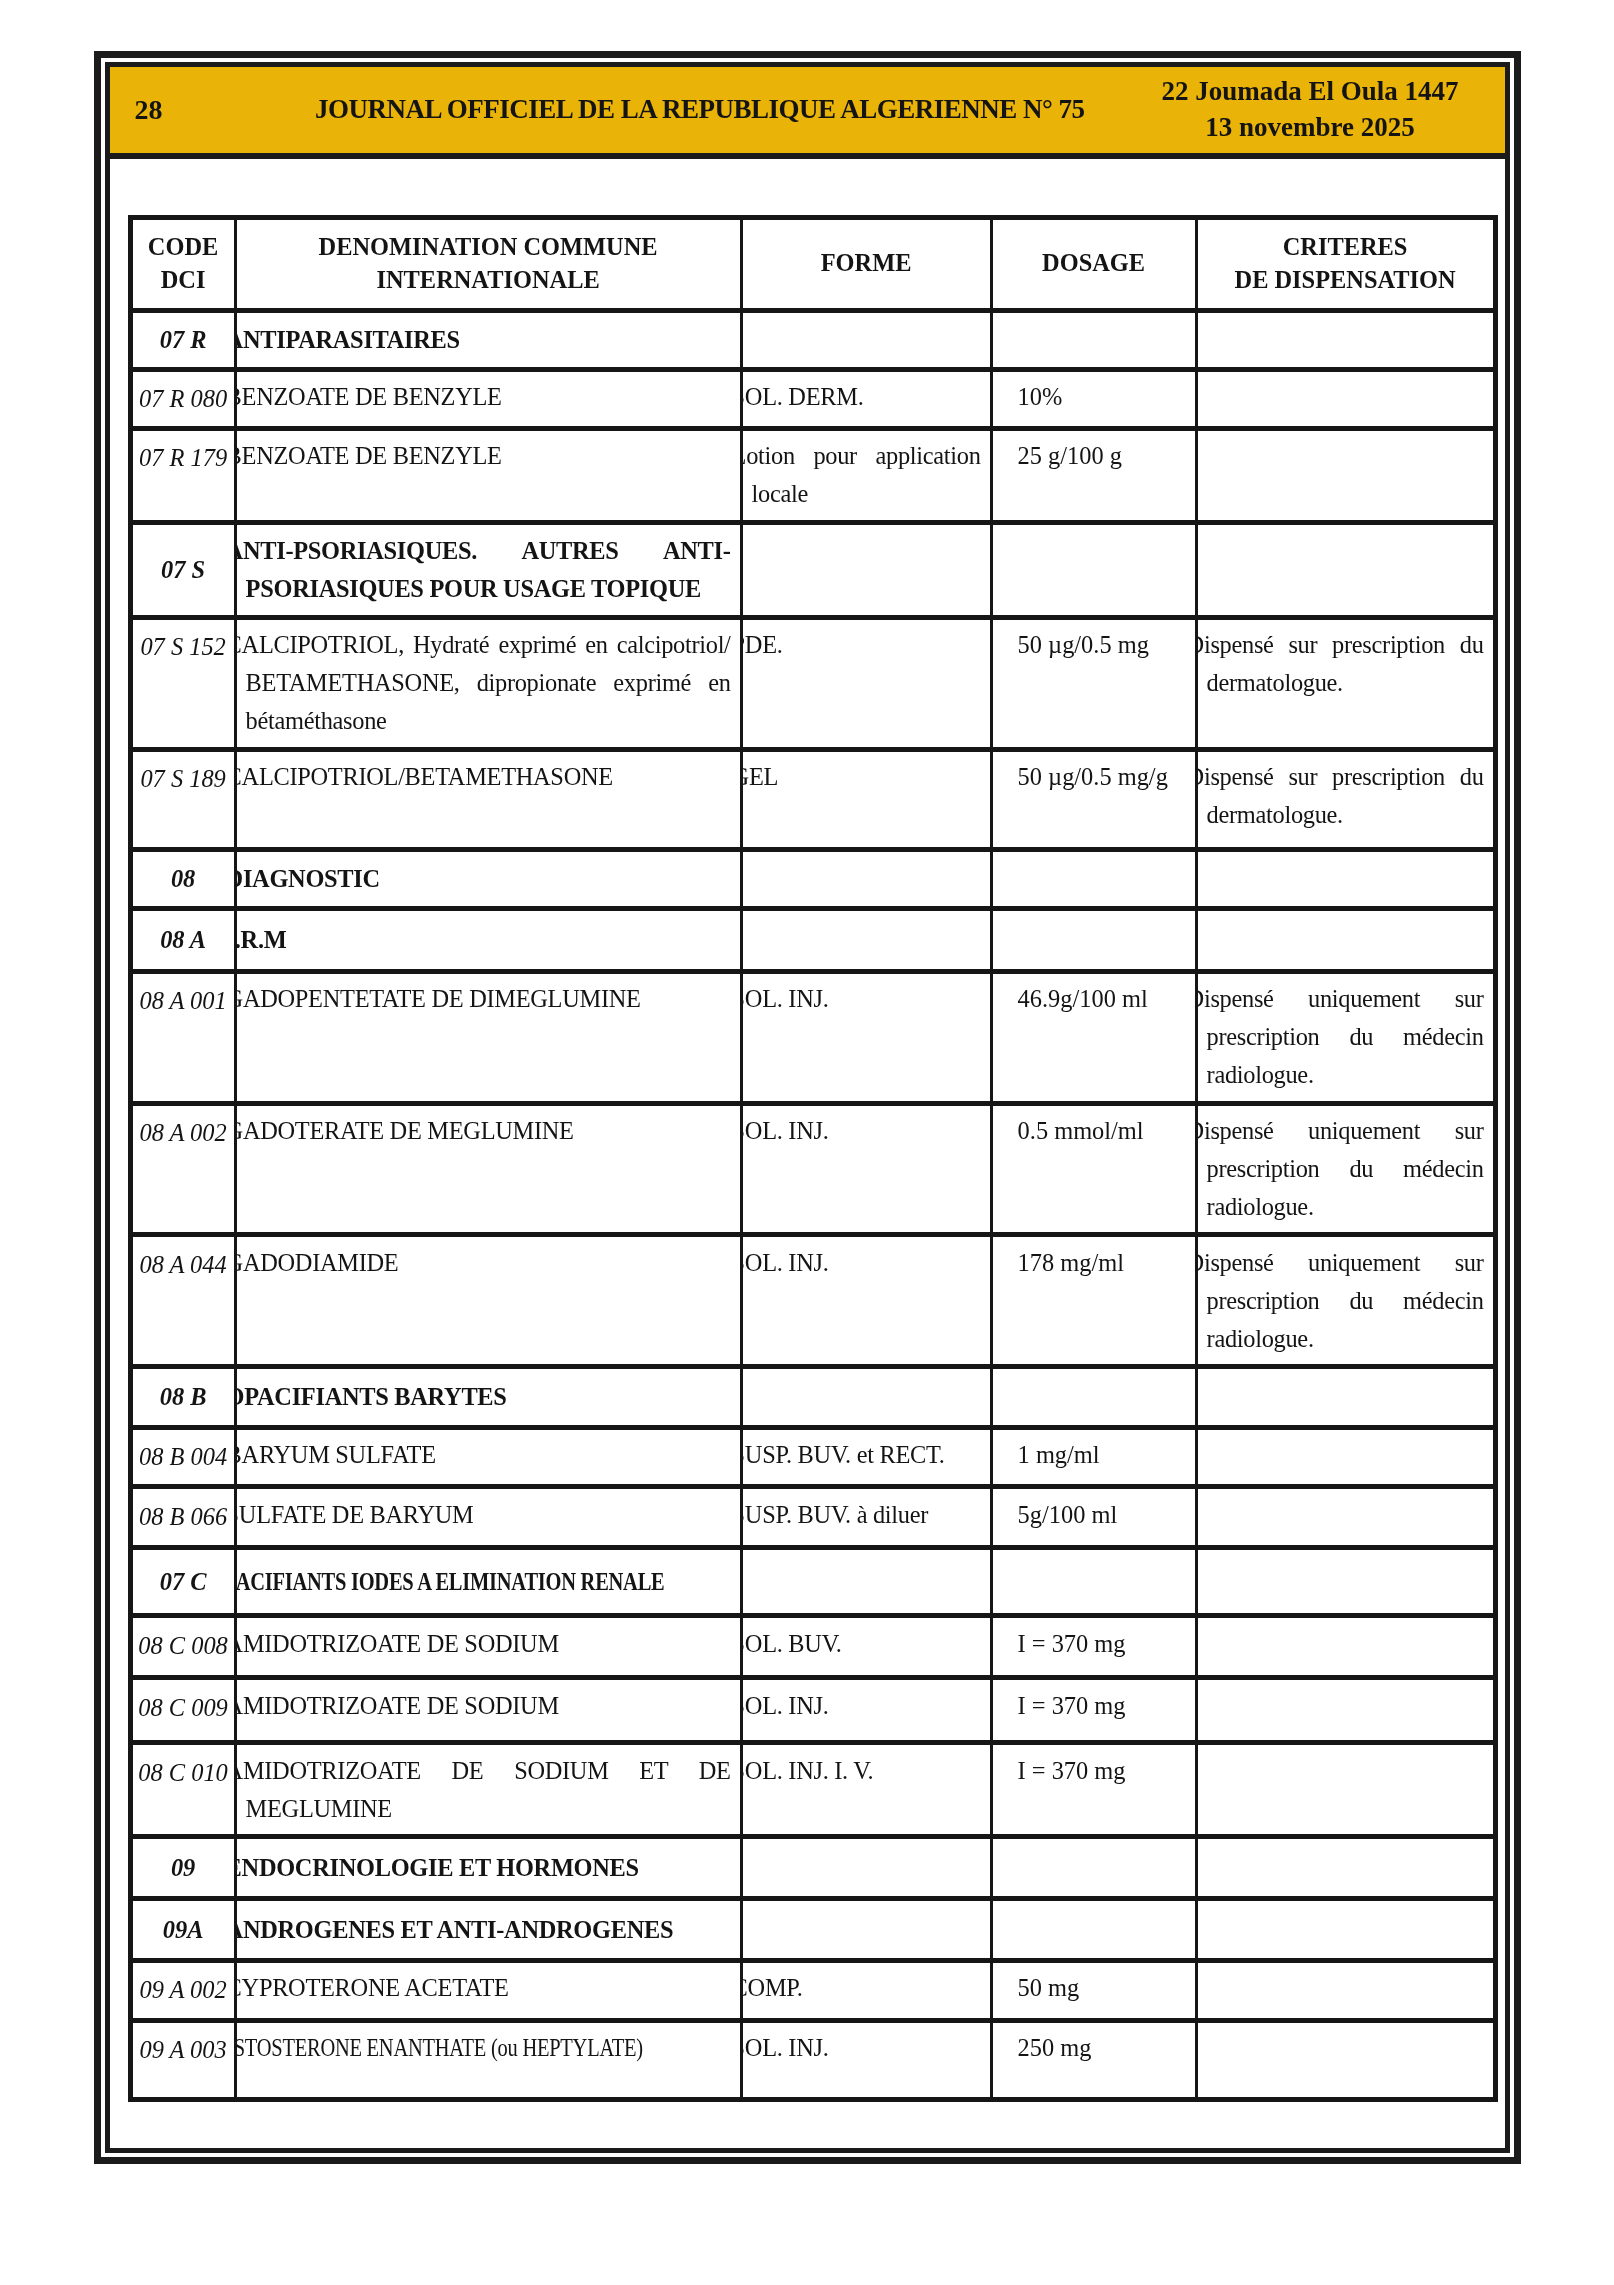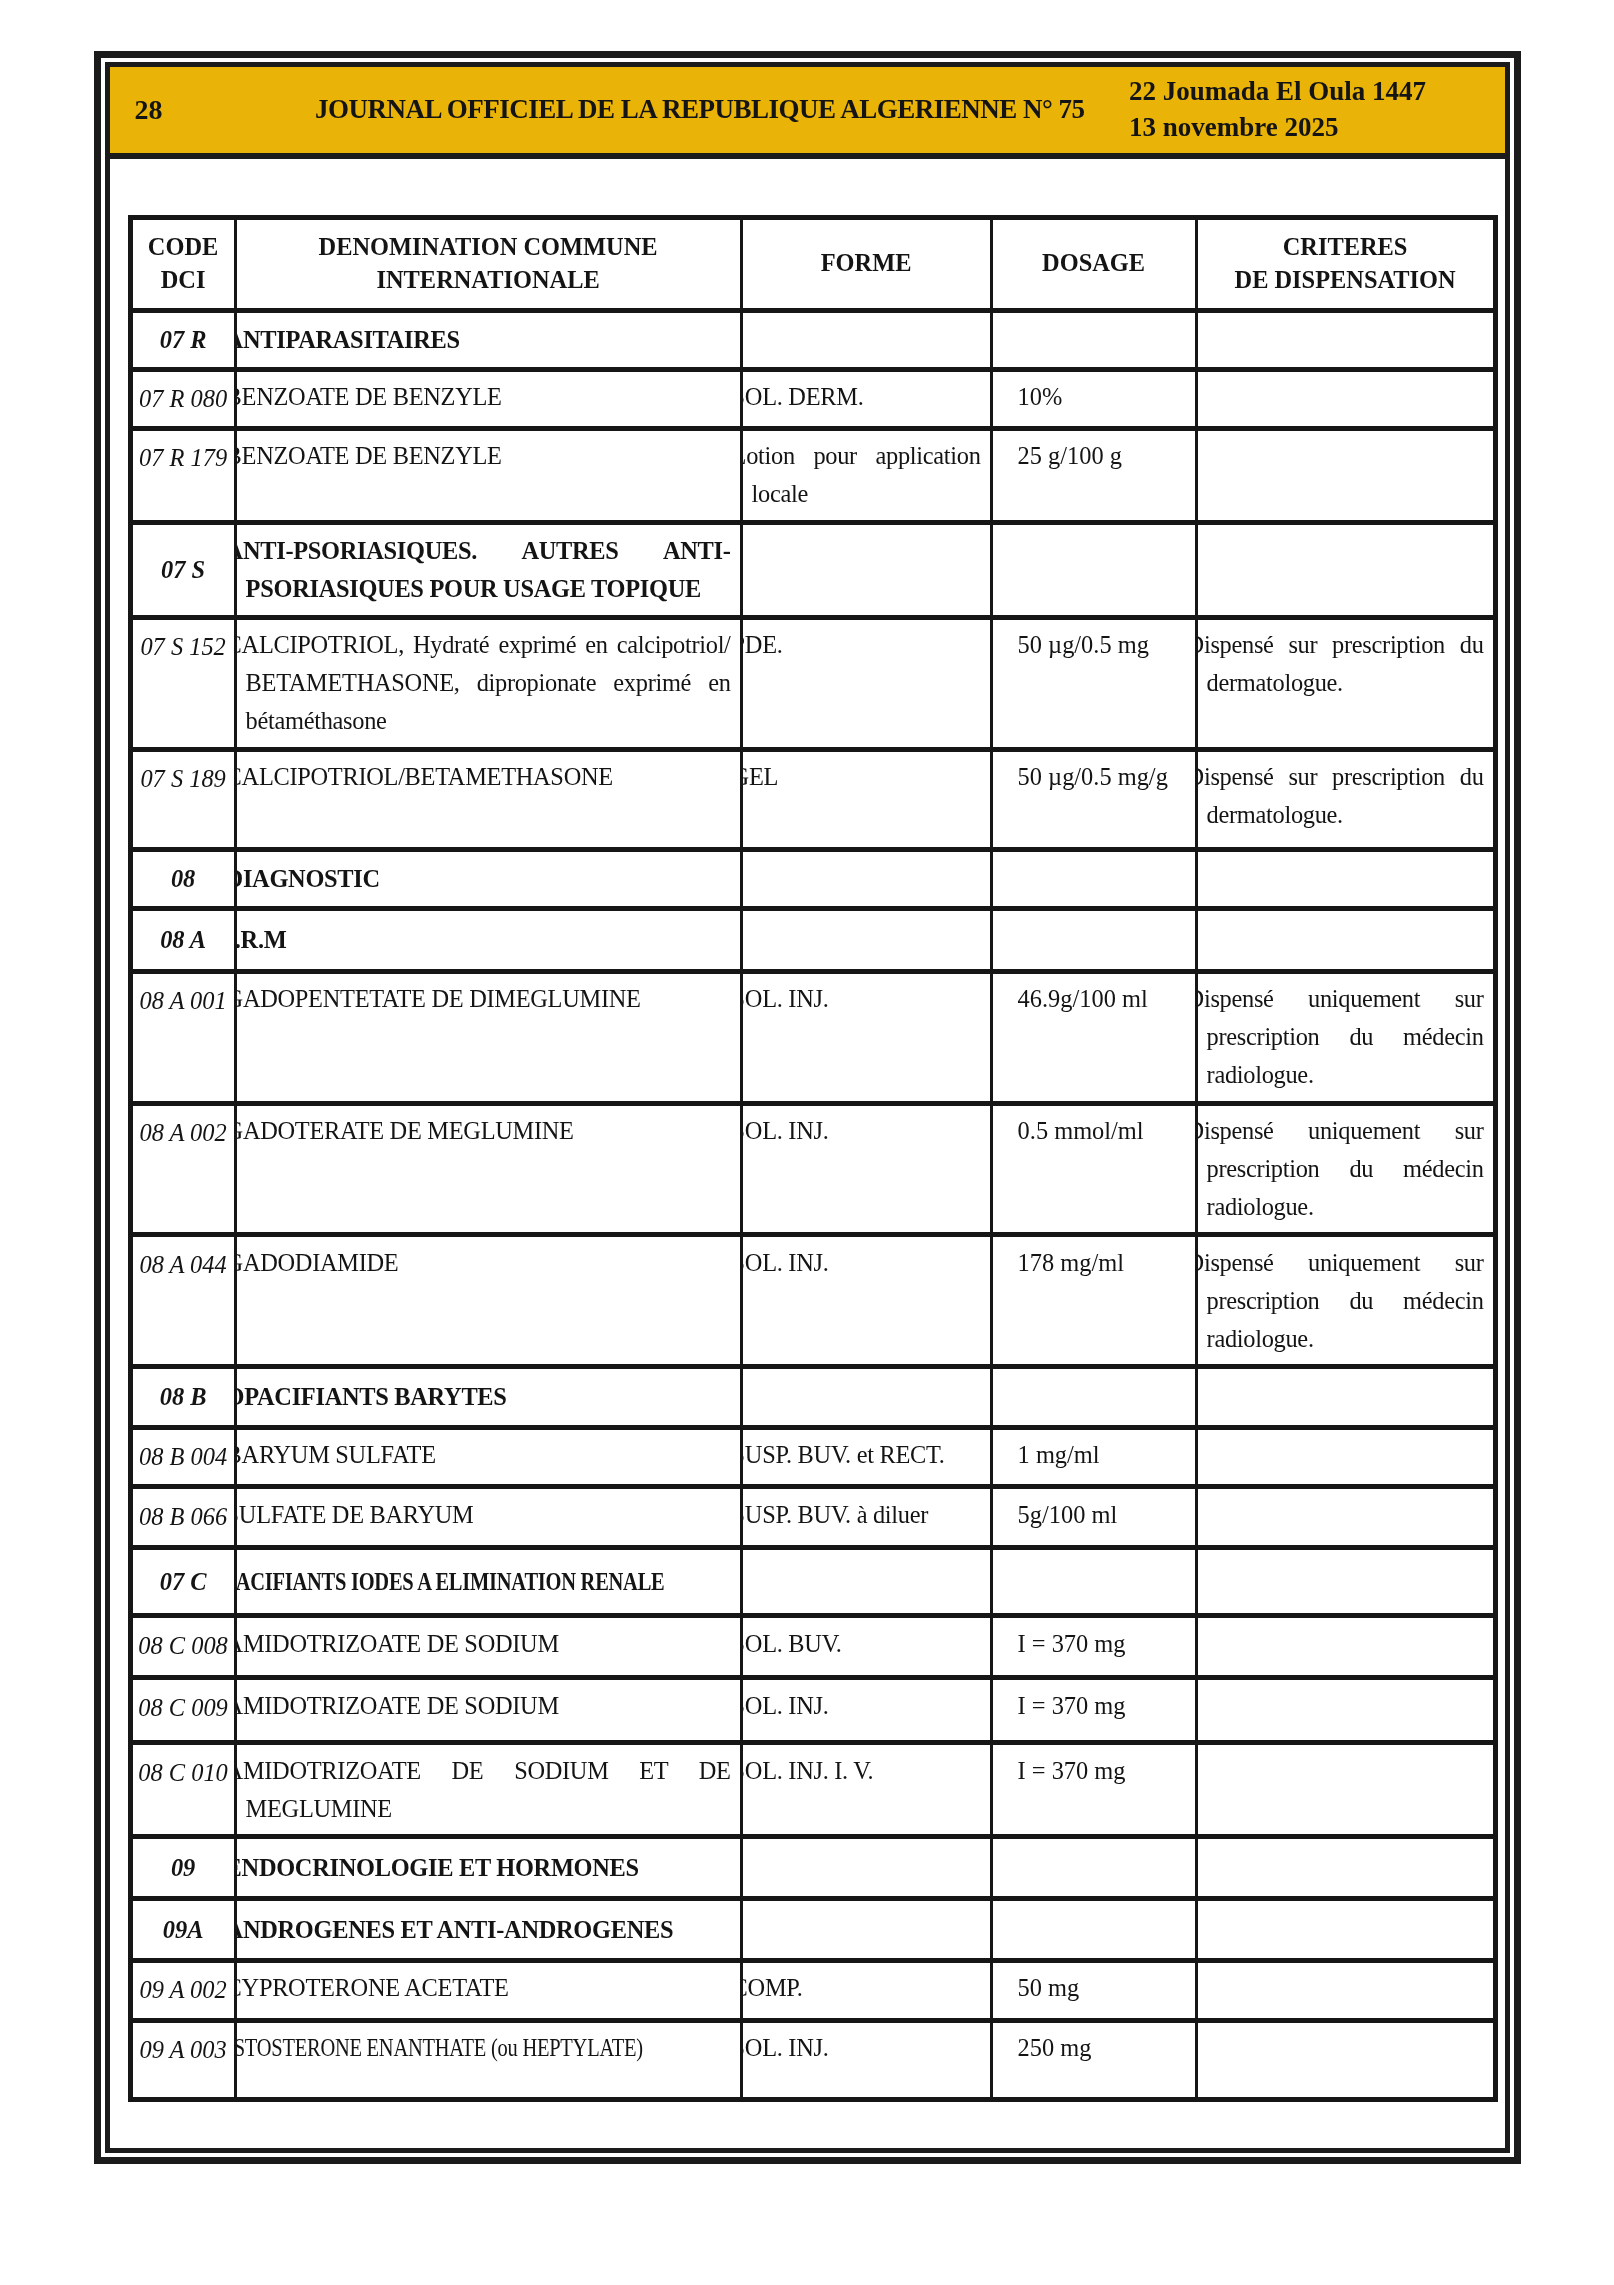--- a/index.html
+++ b/index.html
@@ -24,7 +24,7 @@
   }
   .page-num { width:136px; padding-left:25px; font-weight:bold; font-size:28px; }
   .jtitle  { flex:1; text-align:center; font-weight:bold; font-size:27px; letter-spacing:-0.5px; }
-  .dates   { width:362px; text-align:left; padding-right:14.5px; font-weight:bold;
+  .dates   { width:362px; text-align:center; padding-right:14.5px; font-weight:bold;
              font-size:27px; line-height:1.32; }
   .annexe  { margin-top:42px; text-align:center; font-size:23.5px; letter-spacing:0.5px; }
 

